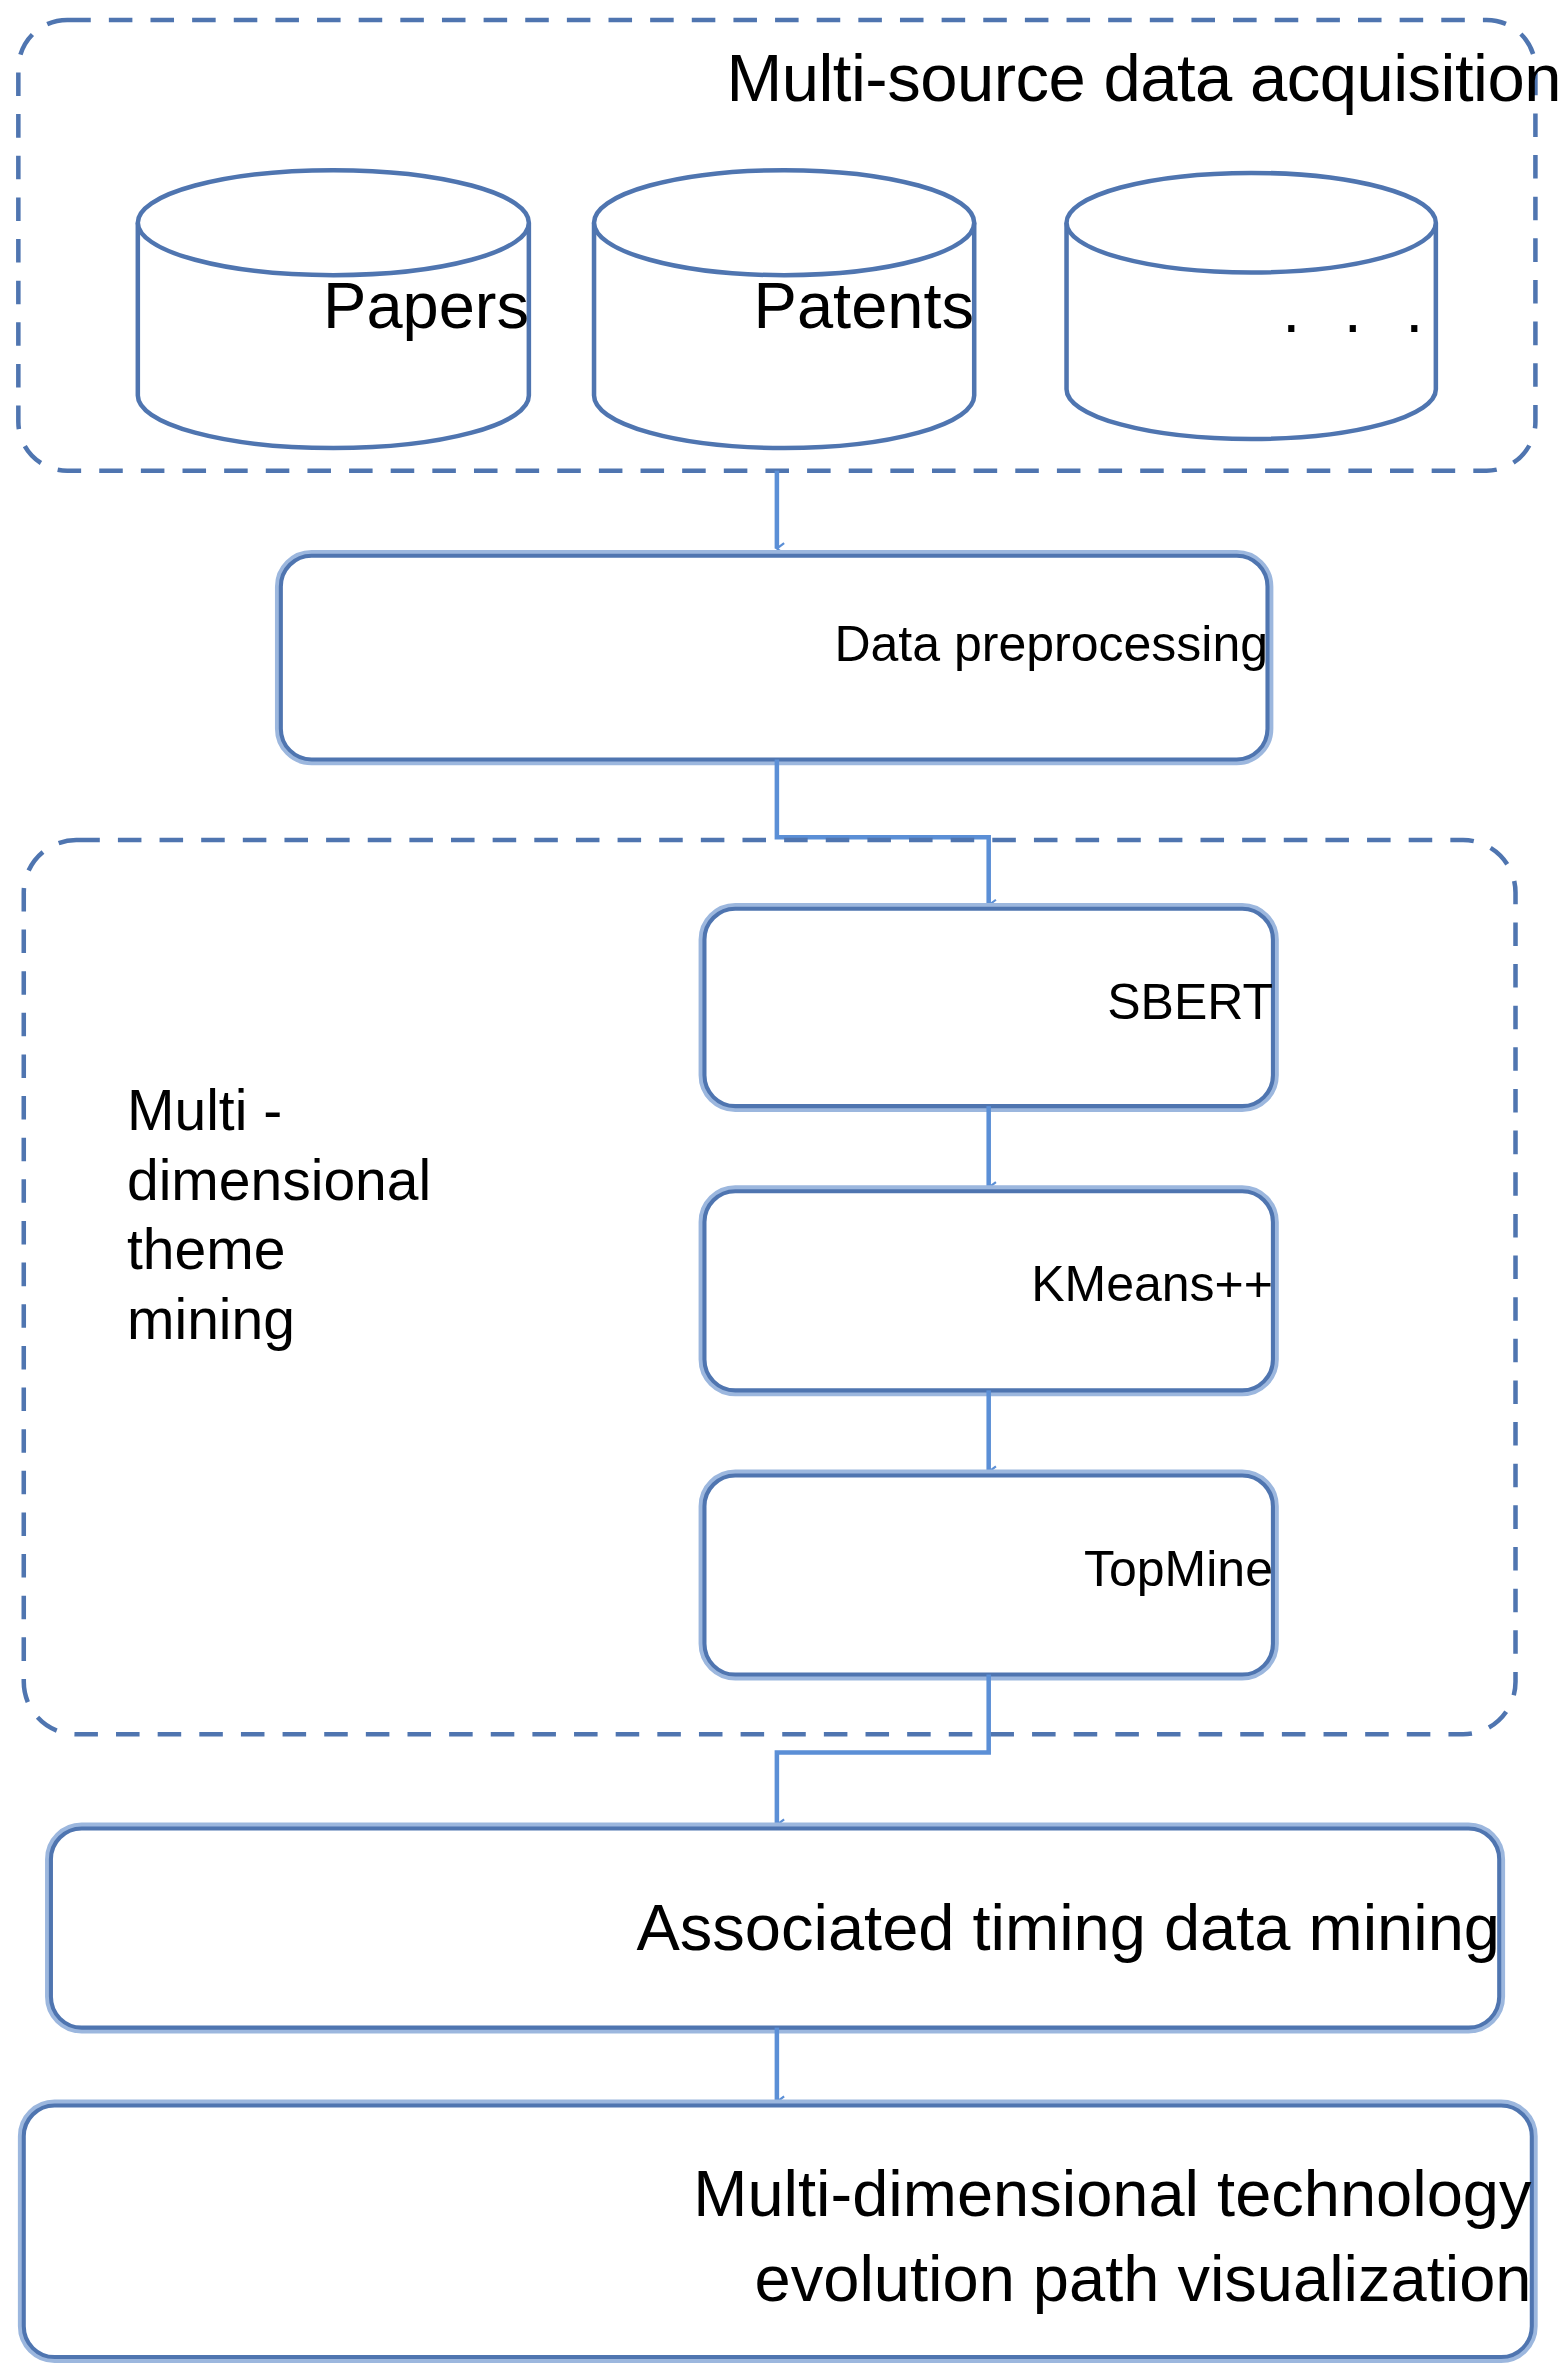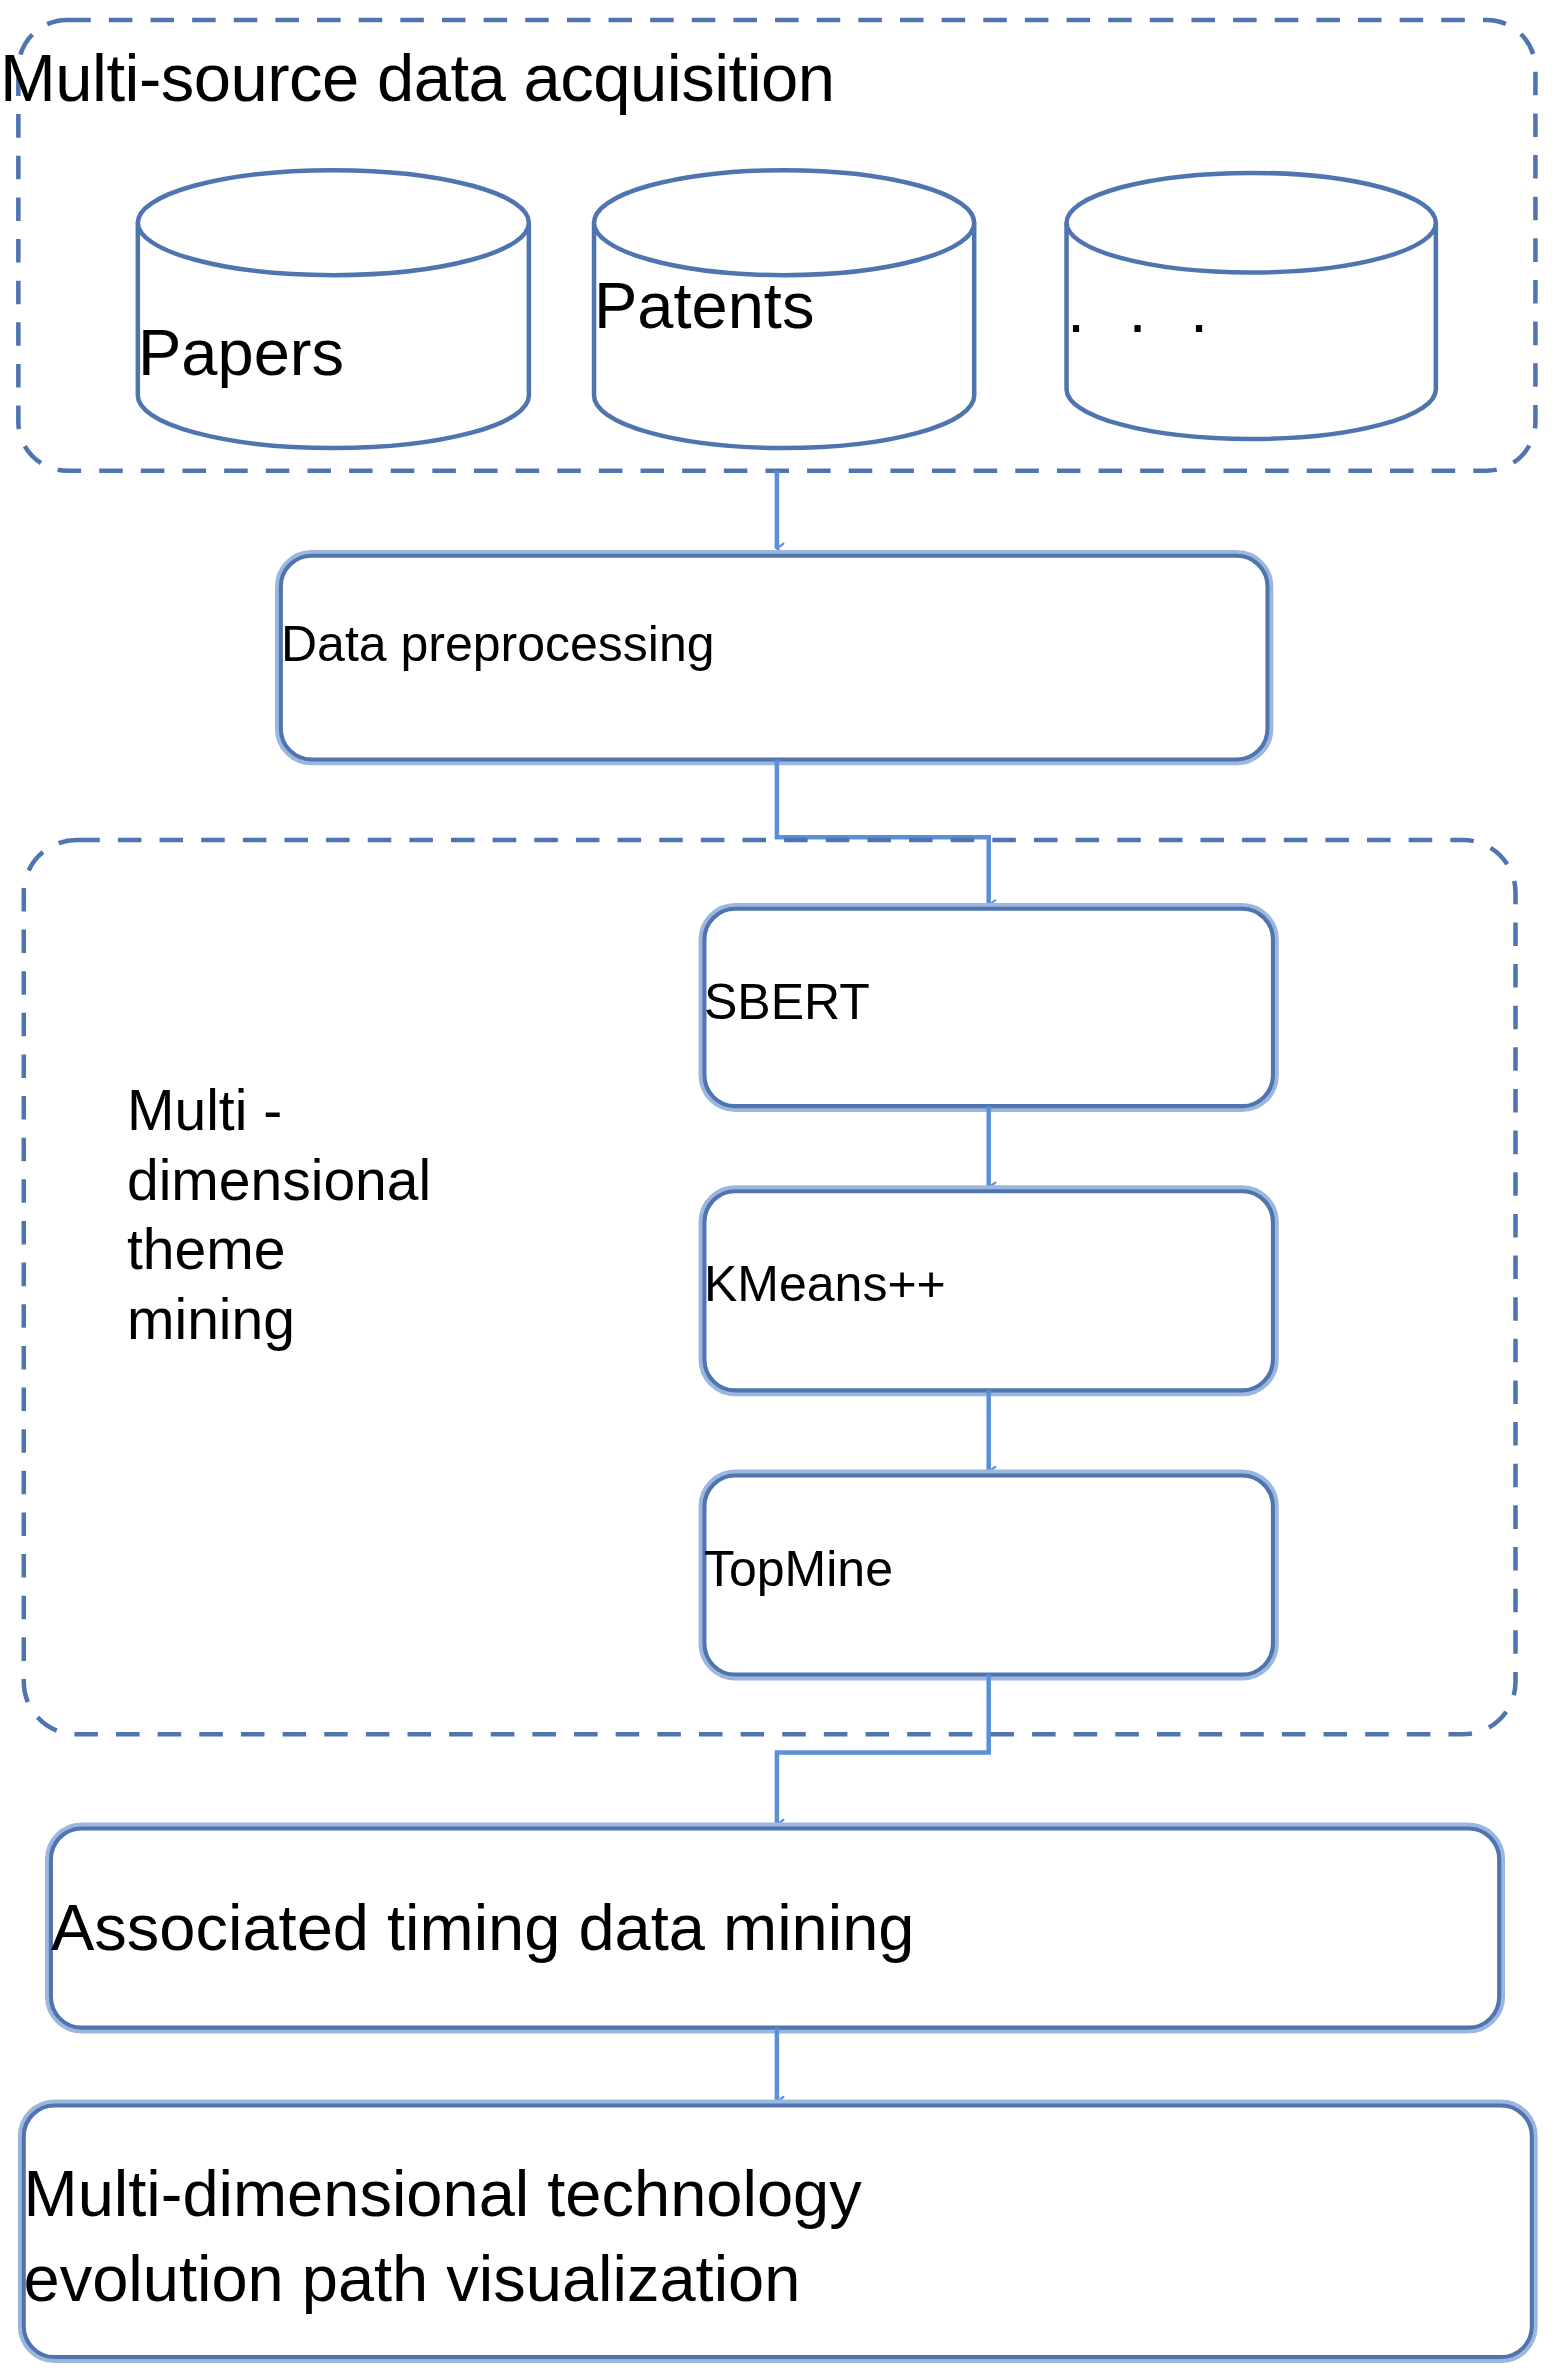--- a/index.html
+++ b/index.html
@@ -27,7 +27,7 @@
     position: absolute;
     color: #000000;
     font-family: "Liberation Sans", sans-serif;
-    text-align: left;
+    text-align: right;
     white-space: pre;
     line-height: 1.05;
   }

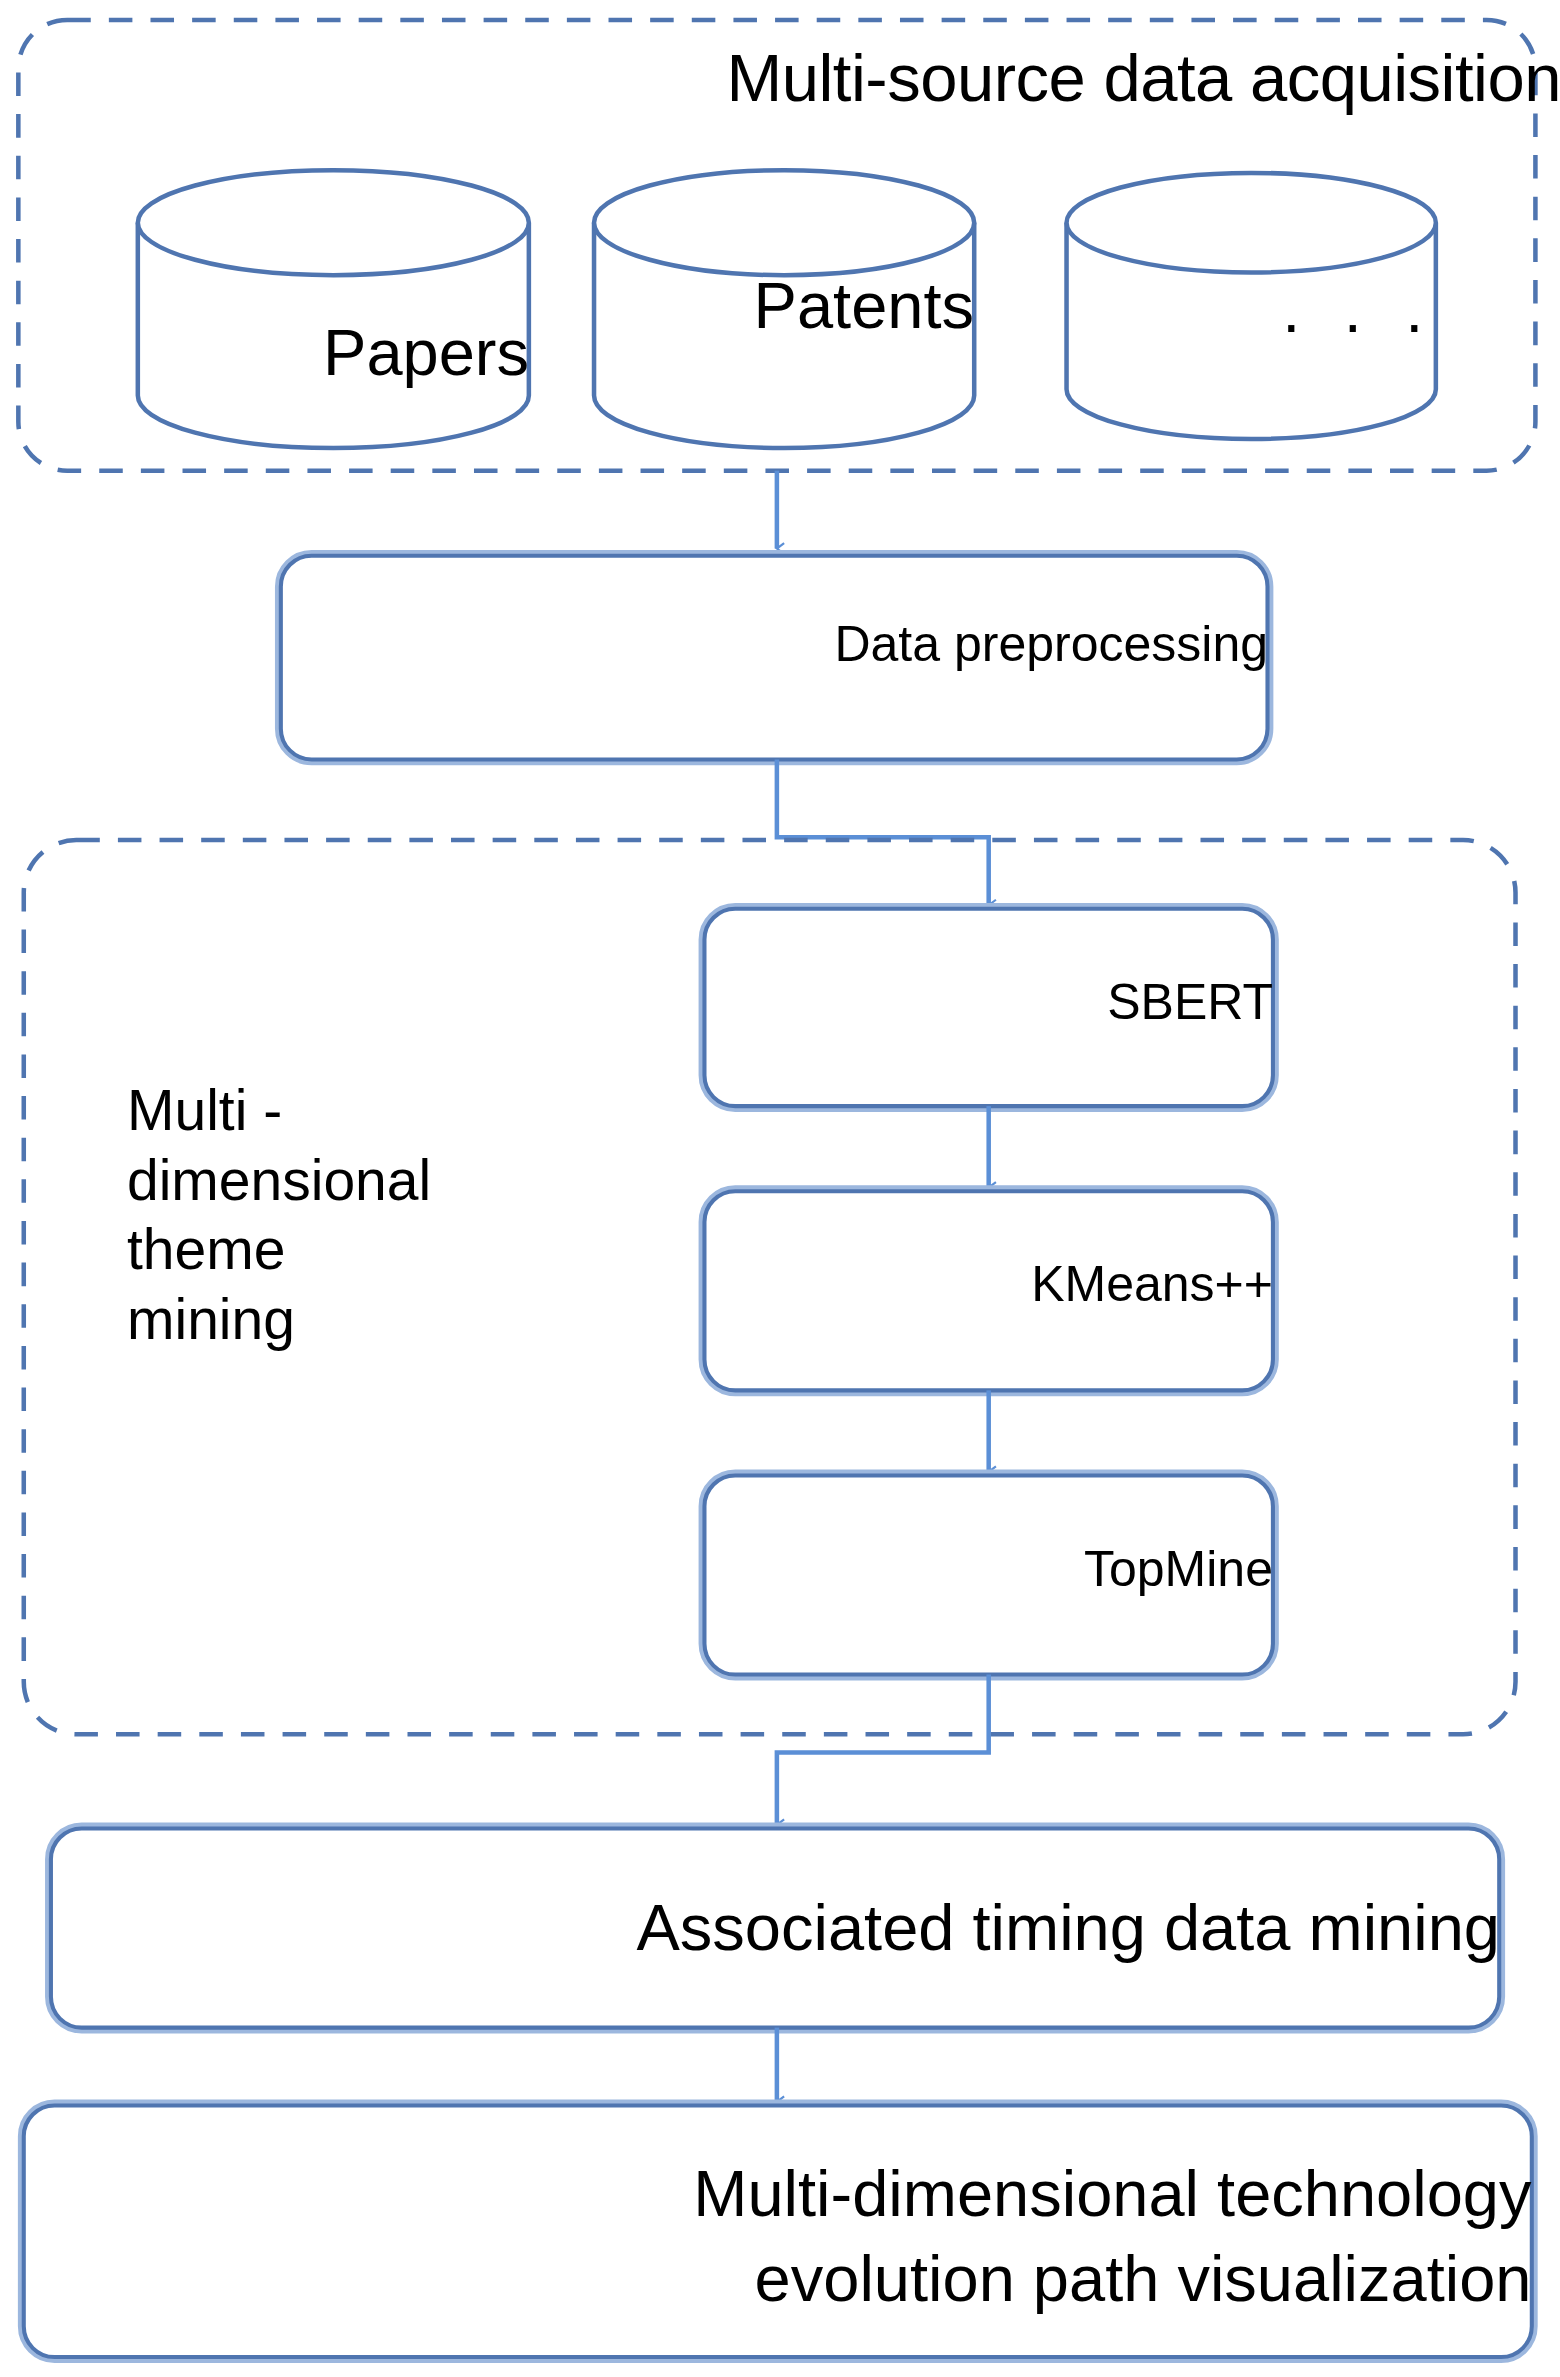--- a/index.html
+++ b/index.html
@@ -134,7 +134,7 @@
 
   <div class="lbl group-title" style="left:0; top:43px; width:1561px;">Multi-source data acquisition</div>
 
-  <div class="lbl cyl-label" style="left:138px; top:272px; width:391px;margin-top:47px;">Papers</div>
+  <div class="lbl cyl-label" style="left:138px; top:272px; width:391px;">Papers</div>
 
   <div class="lbl cyl-label" style="left:594px; top:272px; width:380px;">Patents</div>
 

